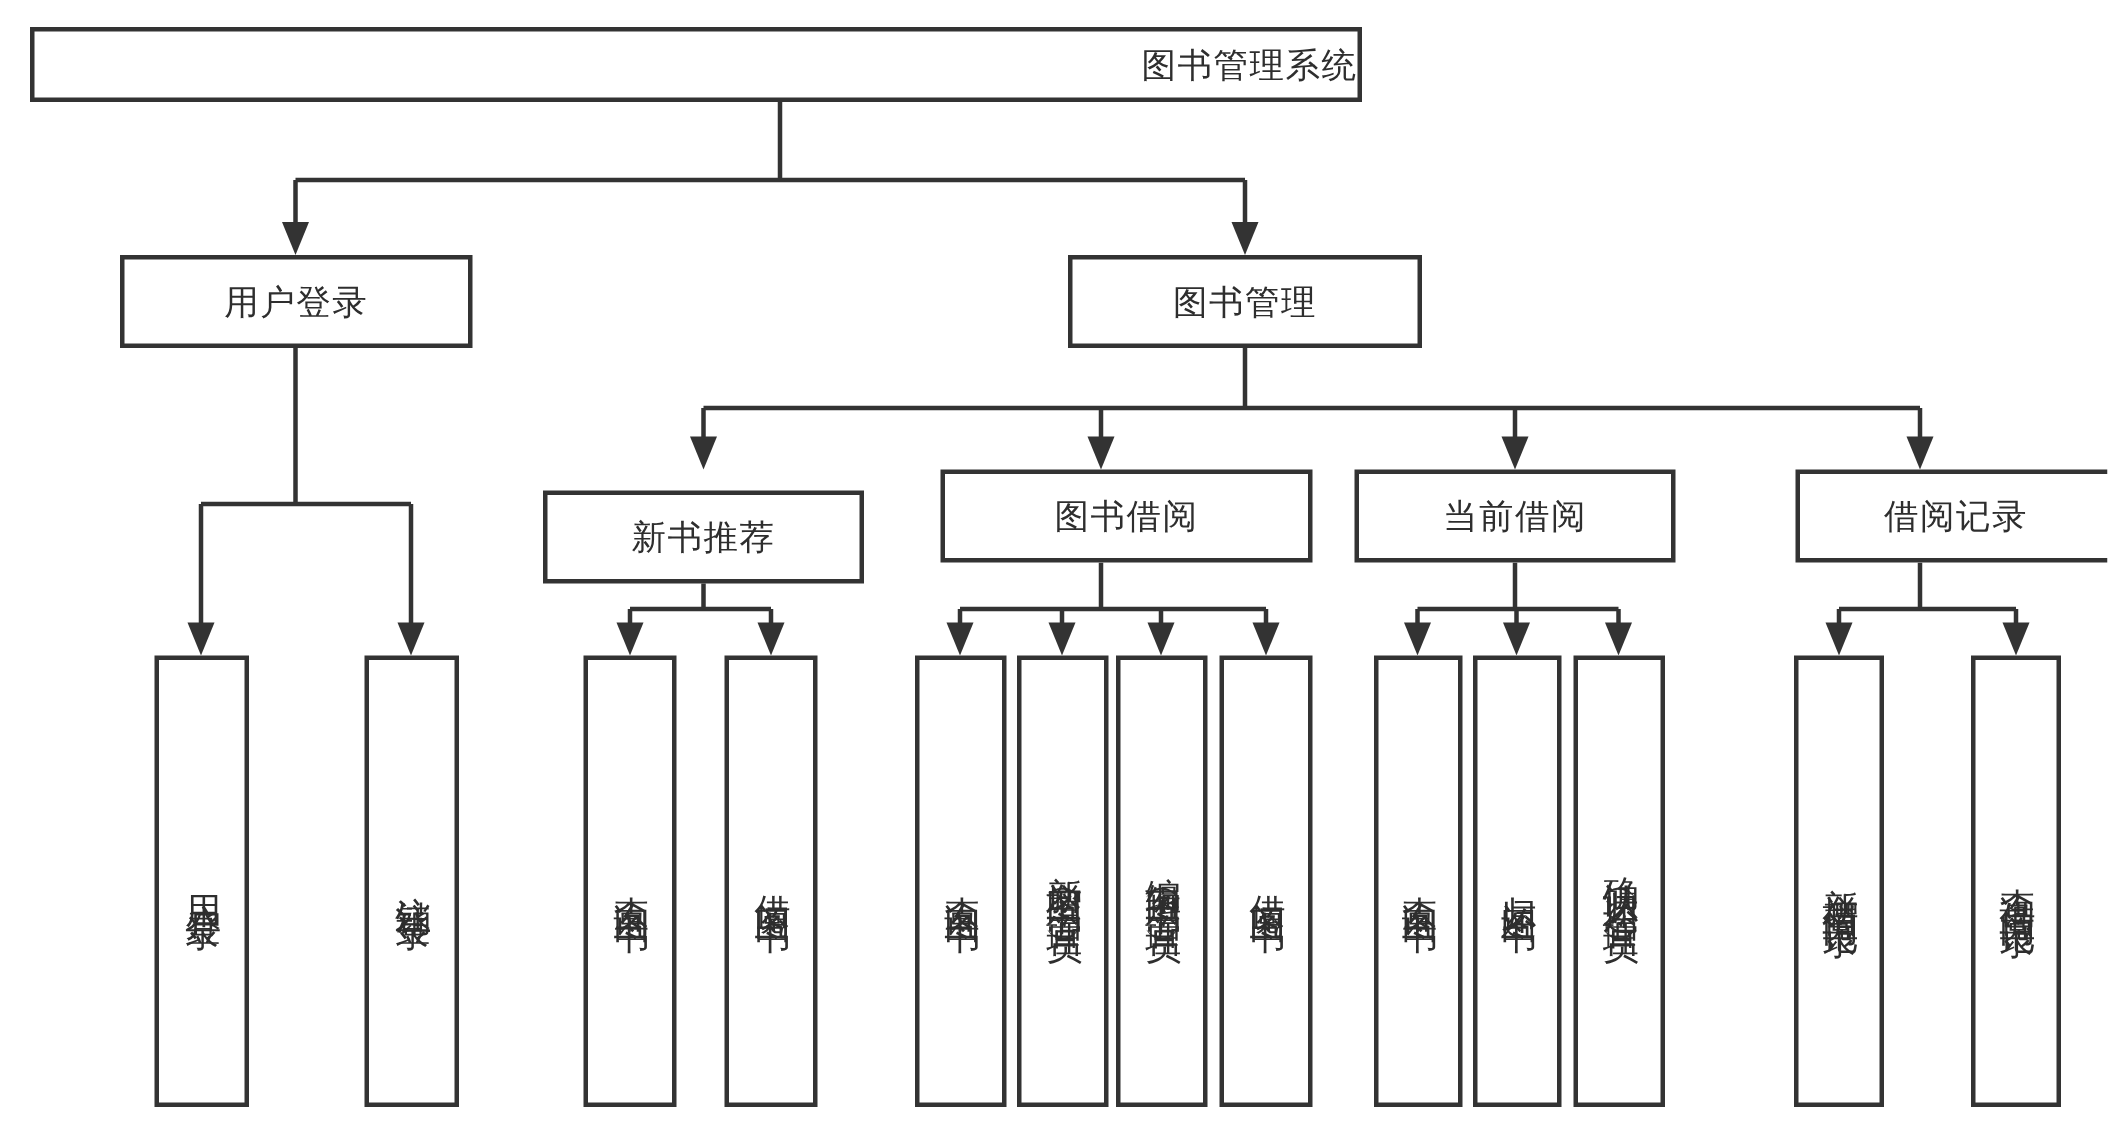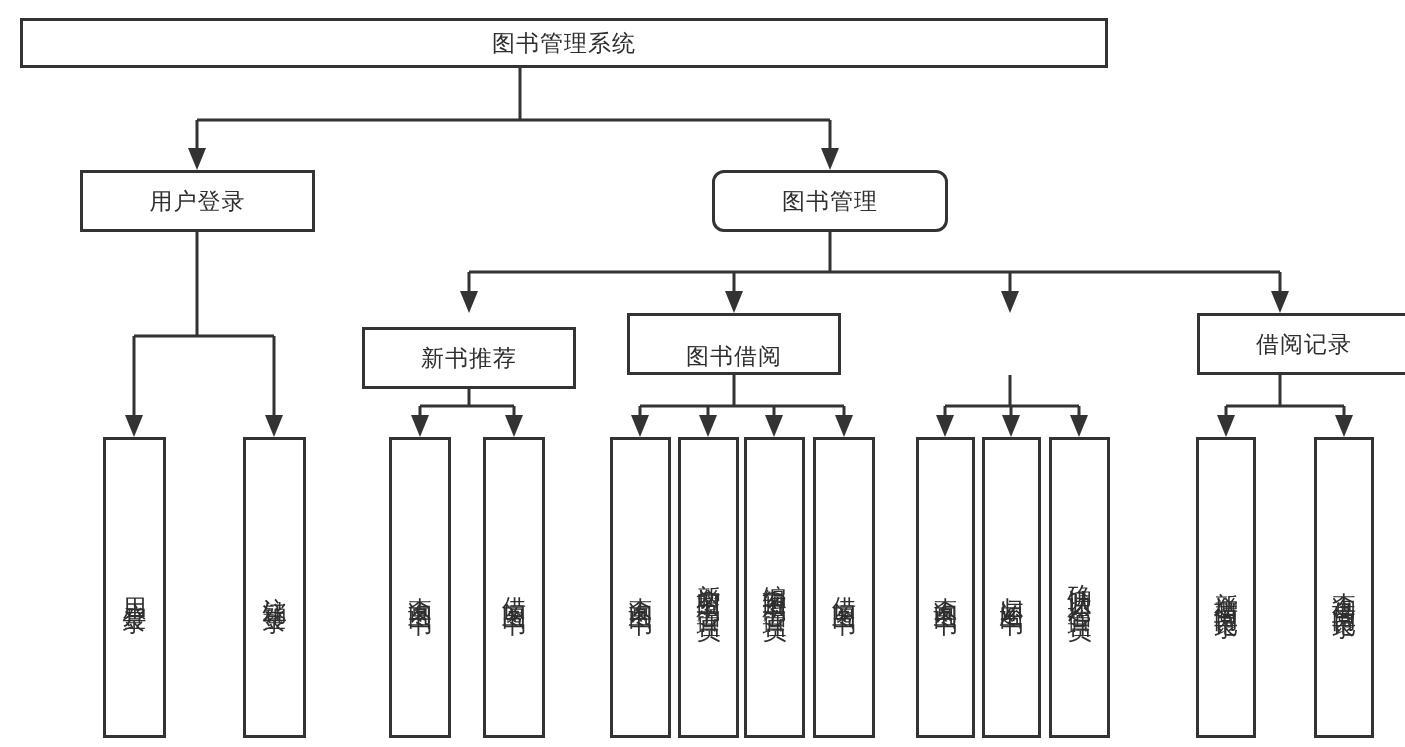--- a/index.html
+++ b/index.html
@@ -60,7 +60,7 @@
     </g>
   </svg>
 
-  <div class="node h-node" style="left:20px; top:18px; width:1088px; height:50px;">
+  <div class="node h-node" style="left:20px; top:18px; width:888px; height:50px;justify-content:flex-end;">
     <span class="label">图书管理系统</span>
   </div>
 

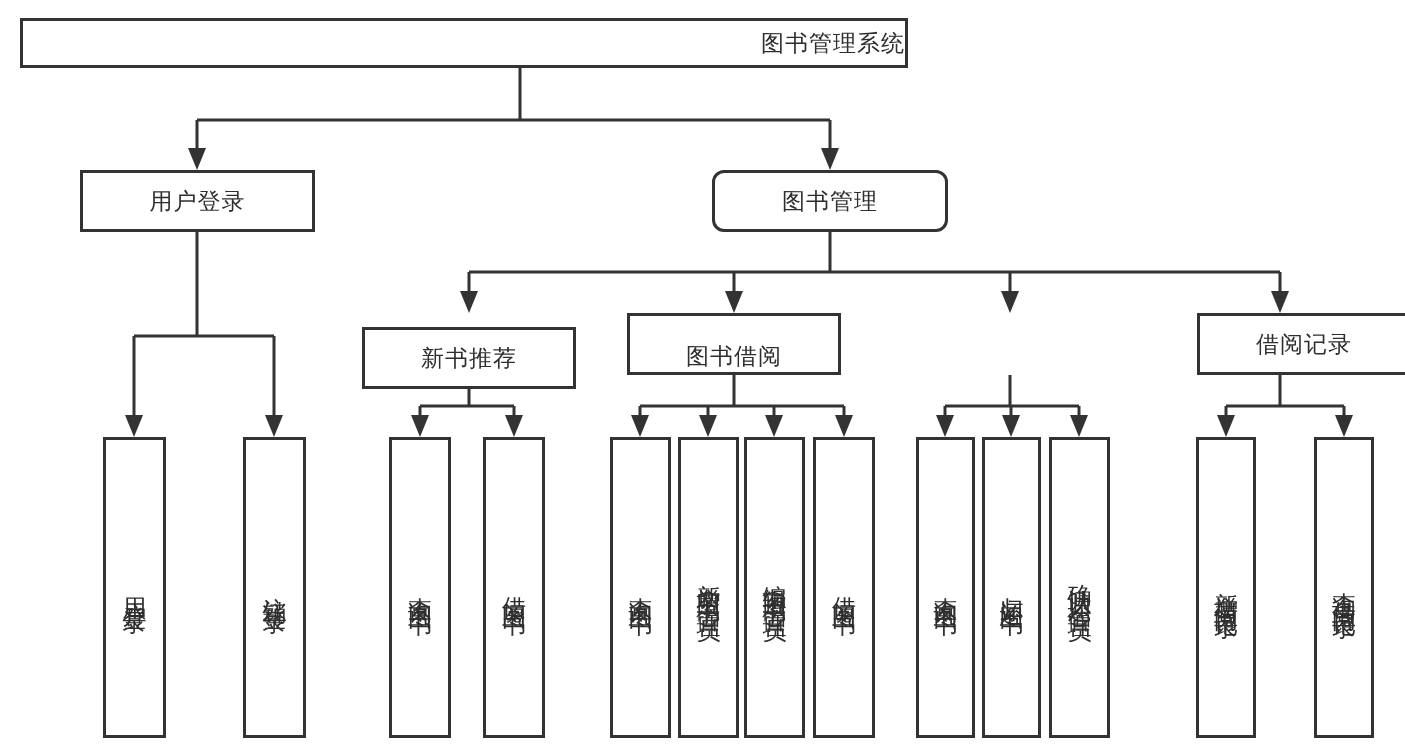--- a/index.html
+++ b/index.html
@@ -67,7 +67,7 @@
   <div class="node h-node" style="left:80px; top:170px; width:235px; height:62px;">
     <span class="label">用户登录</span>
   </div>
-  <div class="node h-node" style="left:712px; top:170px; width:236px; height:62px;border-radius:12px;">
+  <div class="node h-node" style="left:712px; top:170px; width:236px; height:62px;">
     <span class="label">图书管理</span>
   </div>
 

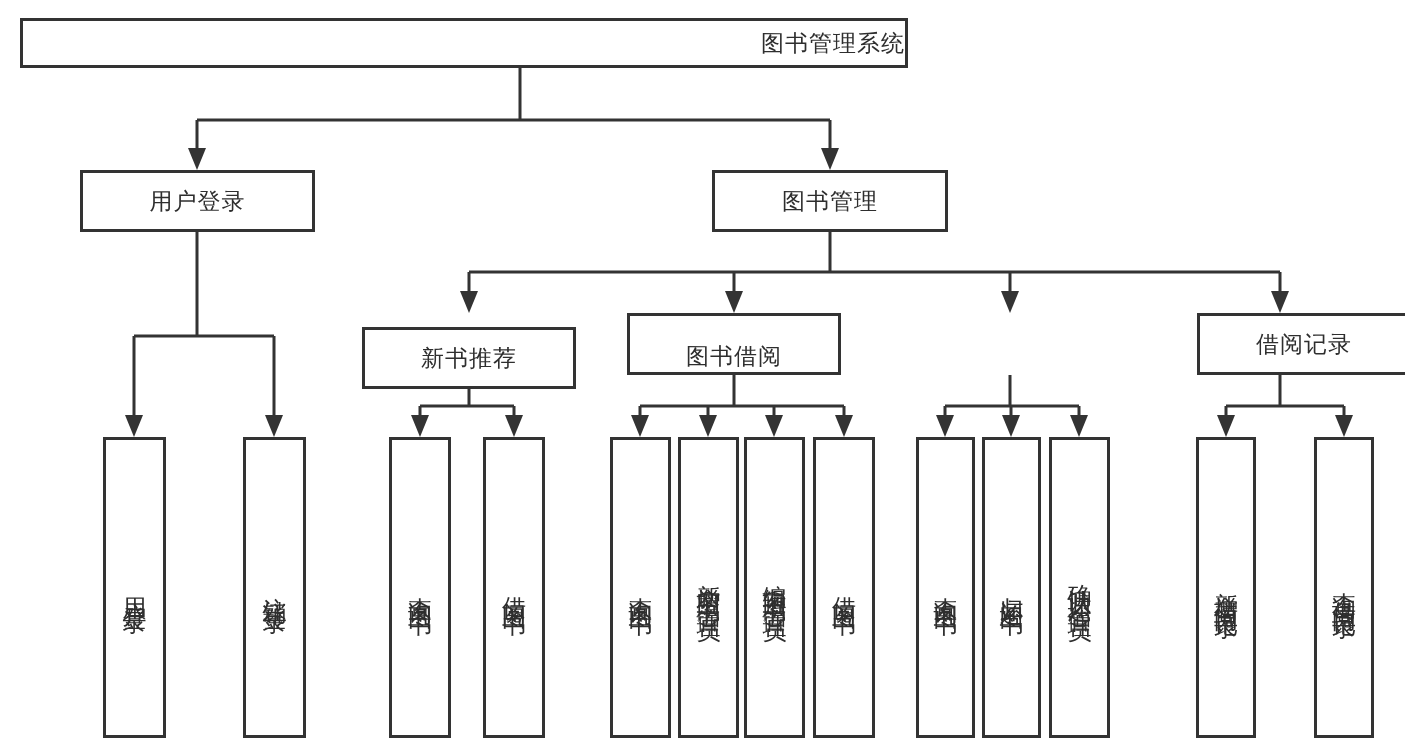--- a/index.html
+++ b/index.html
@@ -74,7 +74,7 @@
   <div class="node h-node" style="left:362px; top:313px; width:214px; height:62px;margin-top:14px;">
     <span class="label">新书推荐</span>
   </div>
-  <div class="node h-node" style="left:627px; top:313px; width:214px; height:62px;align-items:flex-end;">
+  <div class="node h-node" style="left:627px; top:313px; width:248px; height:62px;">
     <span class="label">图书借阅</span>
   </div>
   <div class="node h-node" style="left:1173px; top:313px; width:214px; height:62px;margin-left:24px;">

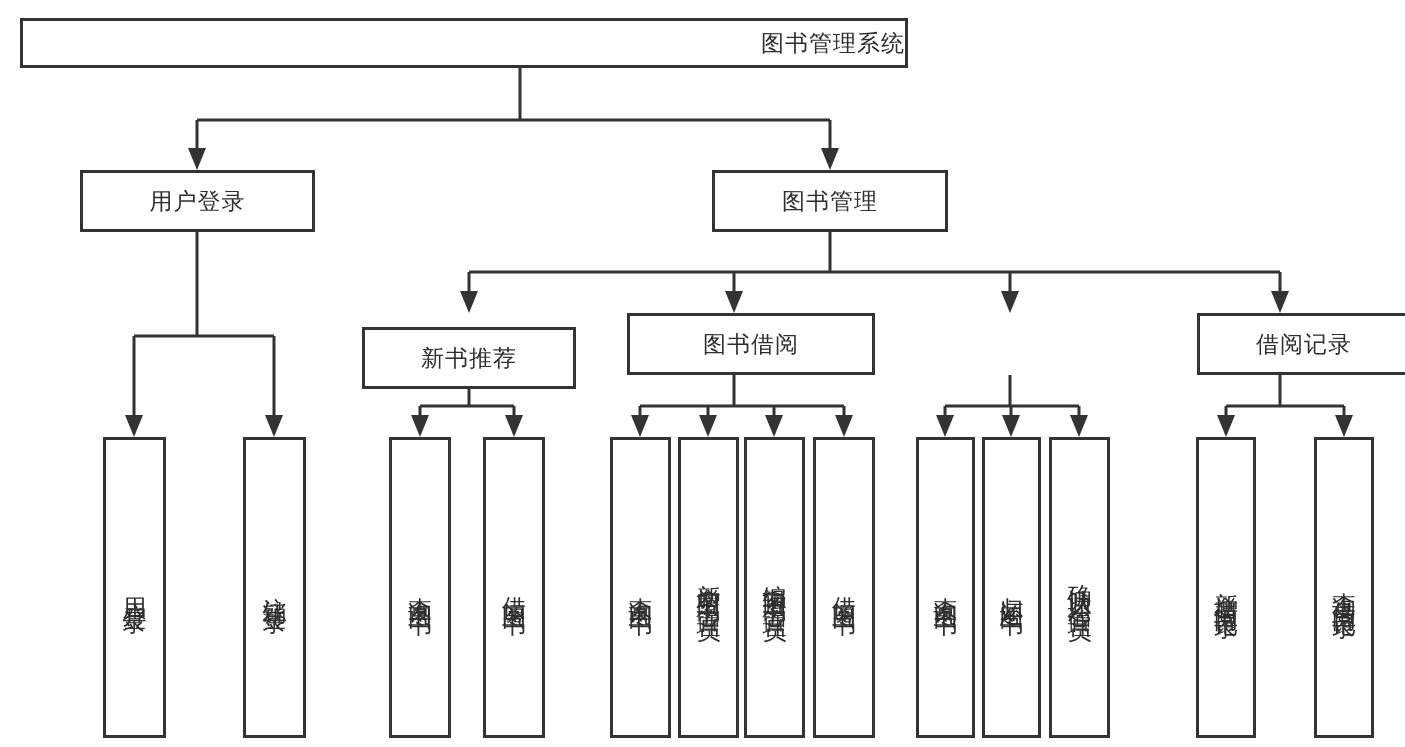--- a/index.html
+++ b/index.html
@@ -77,6 +77,9 @@
   <div class="node h-node" style="left:627px; top:313px; width:248px; height:62px;">
     <span class="label">图书借阅</span>
   </div>
+  <div class="node h-node" style="left:903px; top:313px; width:214px; height:62px;">
+    <span class="label">当前借阅</span>
+  </div>
   <div class="node h-node" style="left:1173px; top:313px; width:214px; height:62px;margin-left:24px;">
     <span class="label">借阅记录</span>
   </div>

